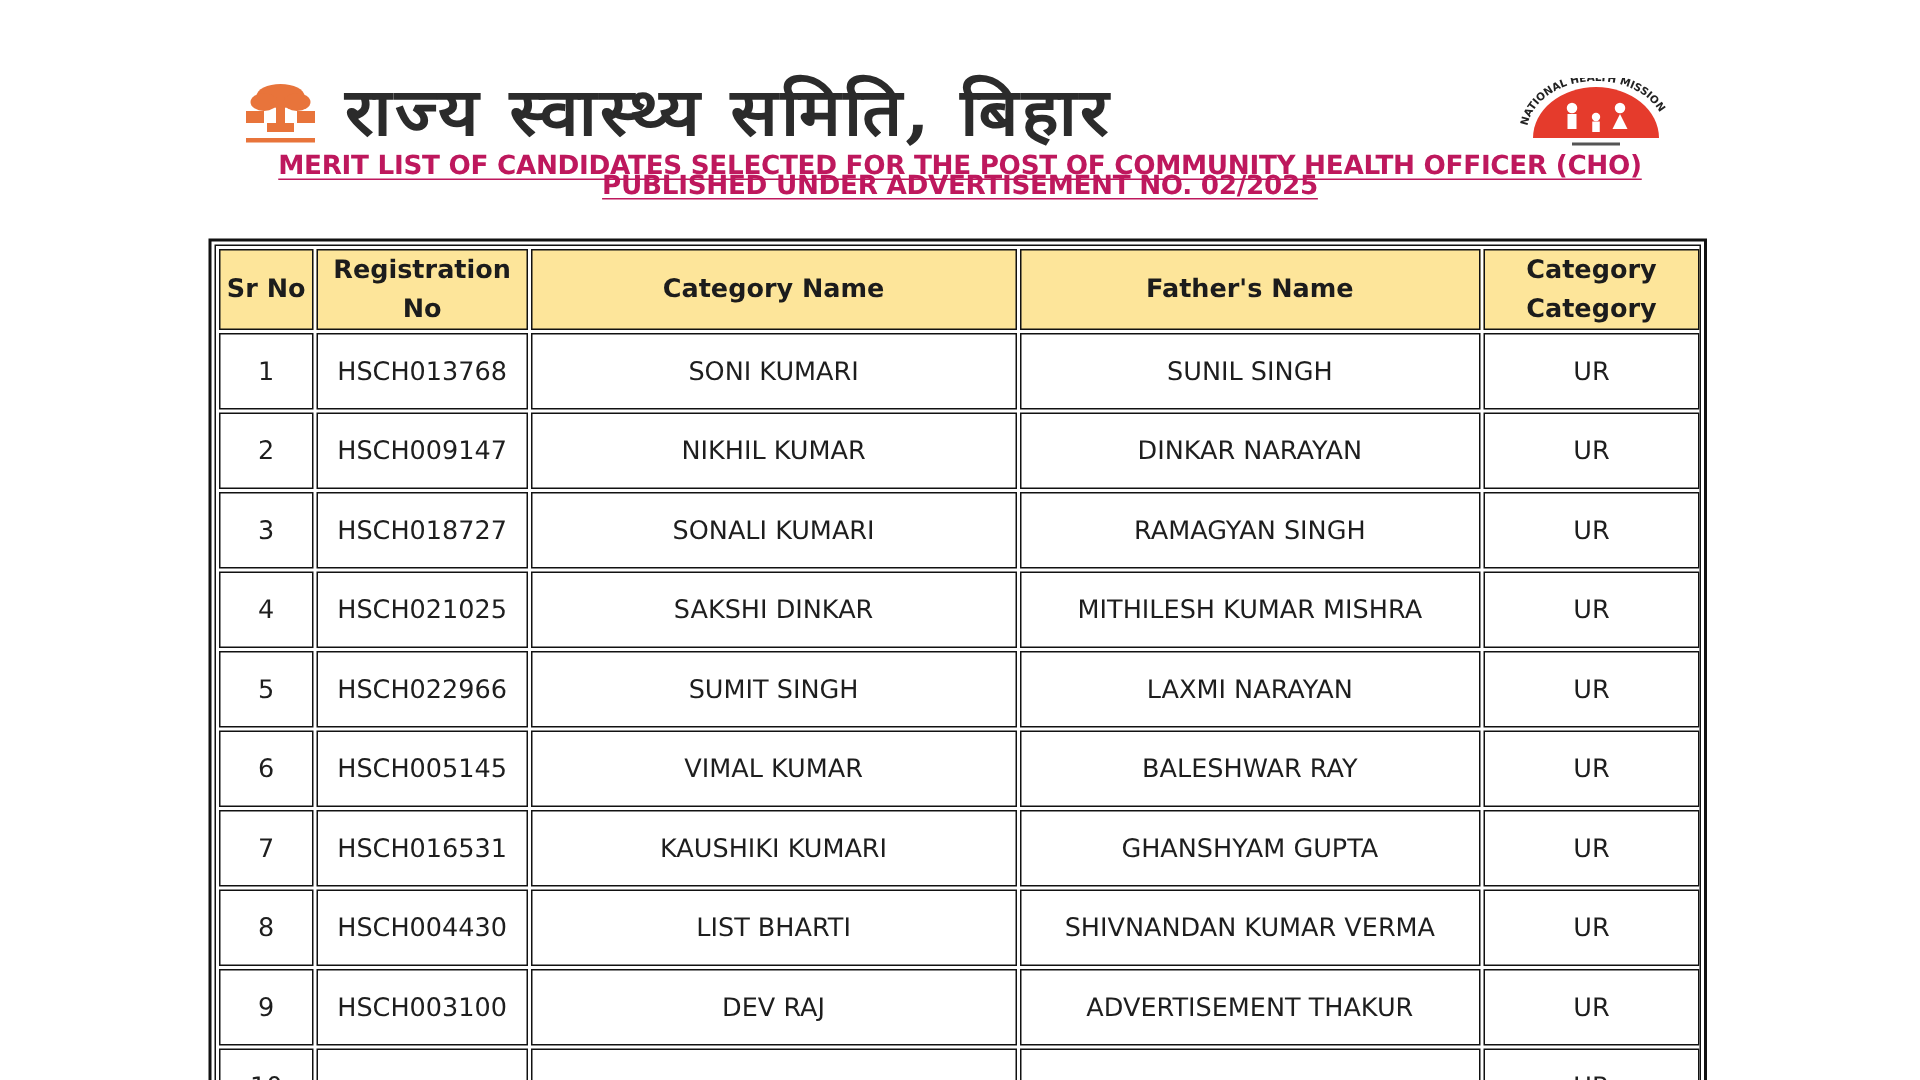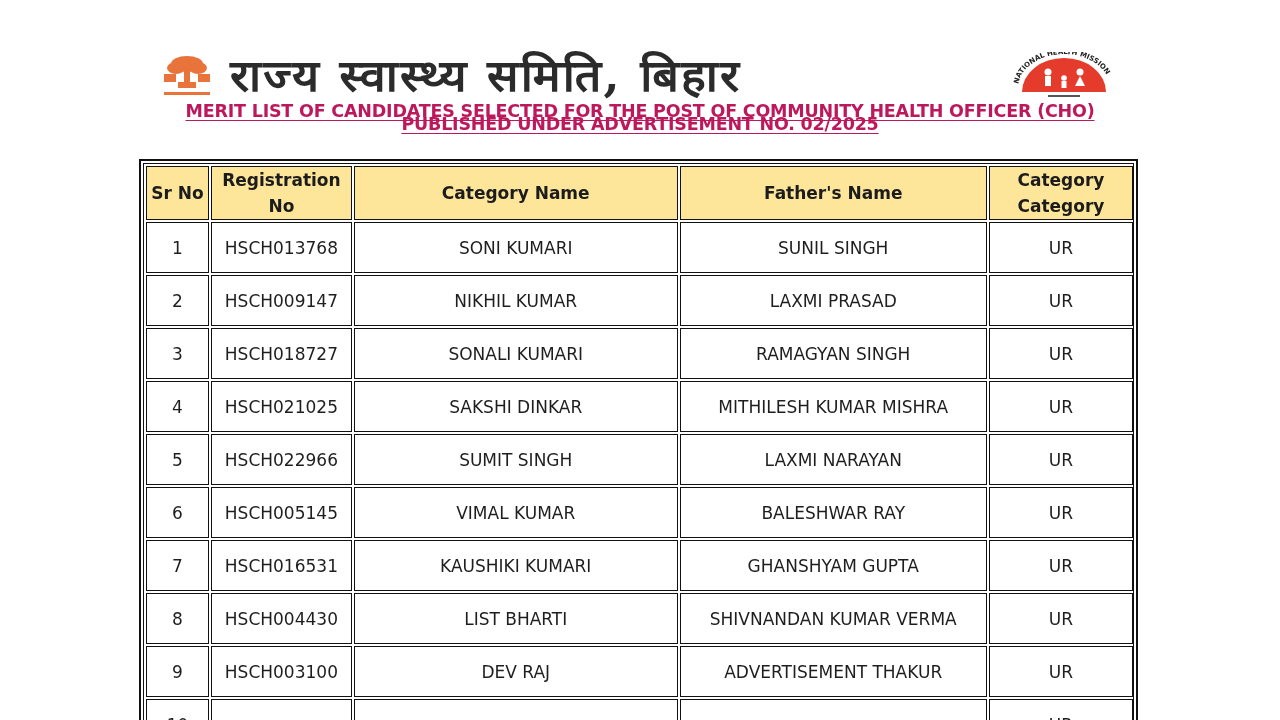--- a/index.html
+++ b/index.html
@@ -136,7 +136,7 @@
         <td>2</td>
         <td>HSCH009147</td>
         <td>NIKHIL KUMAR</td>
-        <td>LAXMI PRASAD</td>
+        <td>DINKAR NARAYAN</td>
         <td>UR</td>
       </tr>
       <tr>

